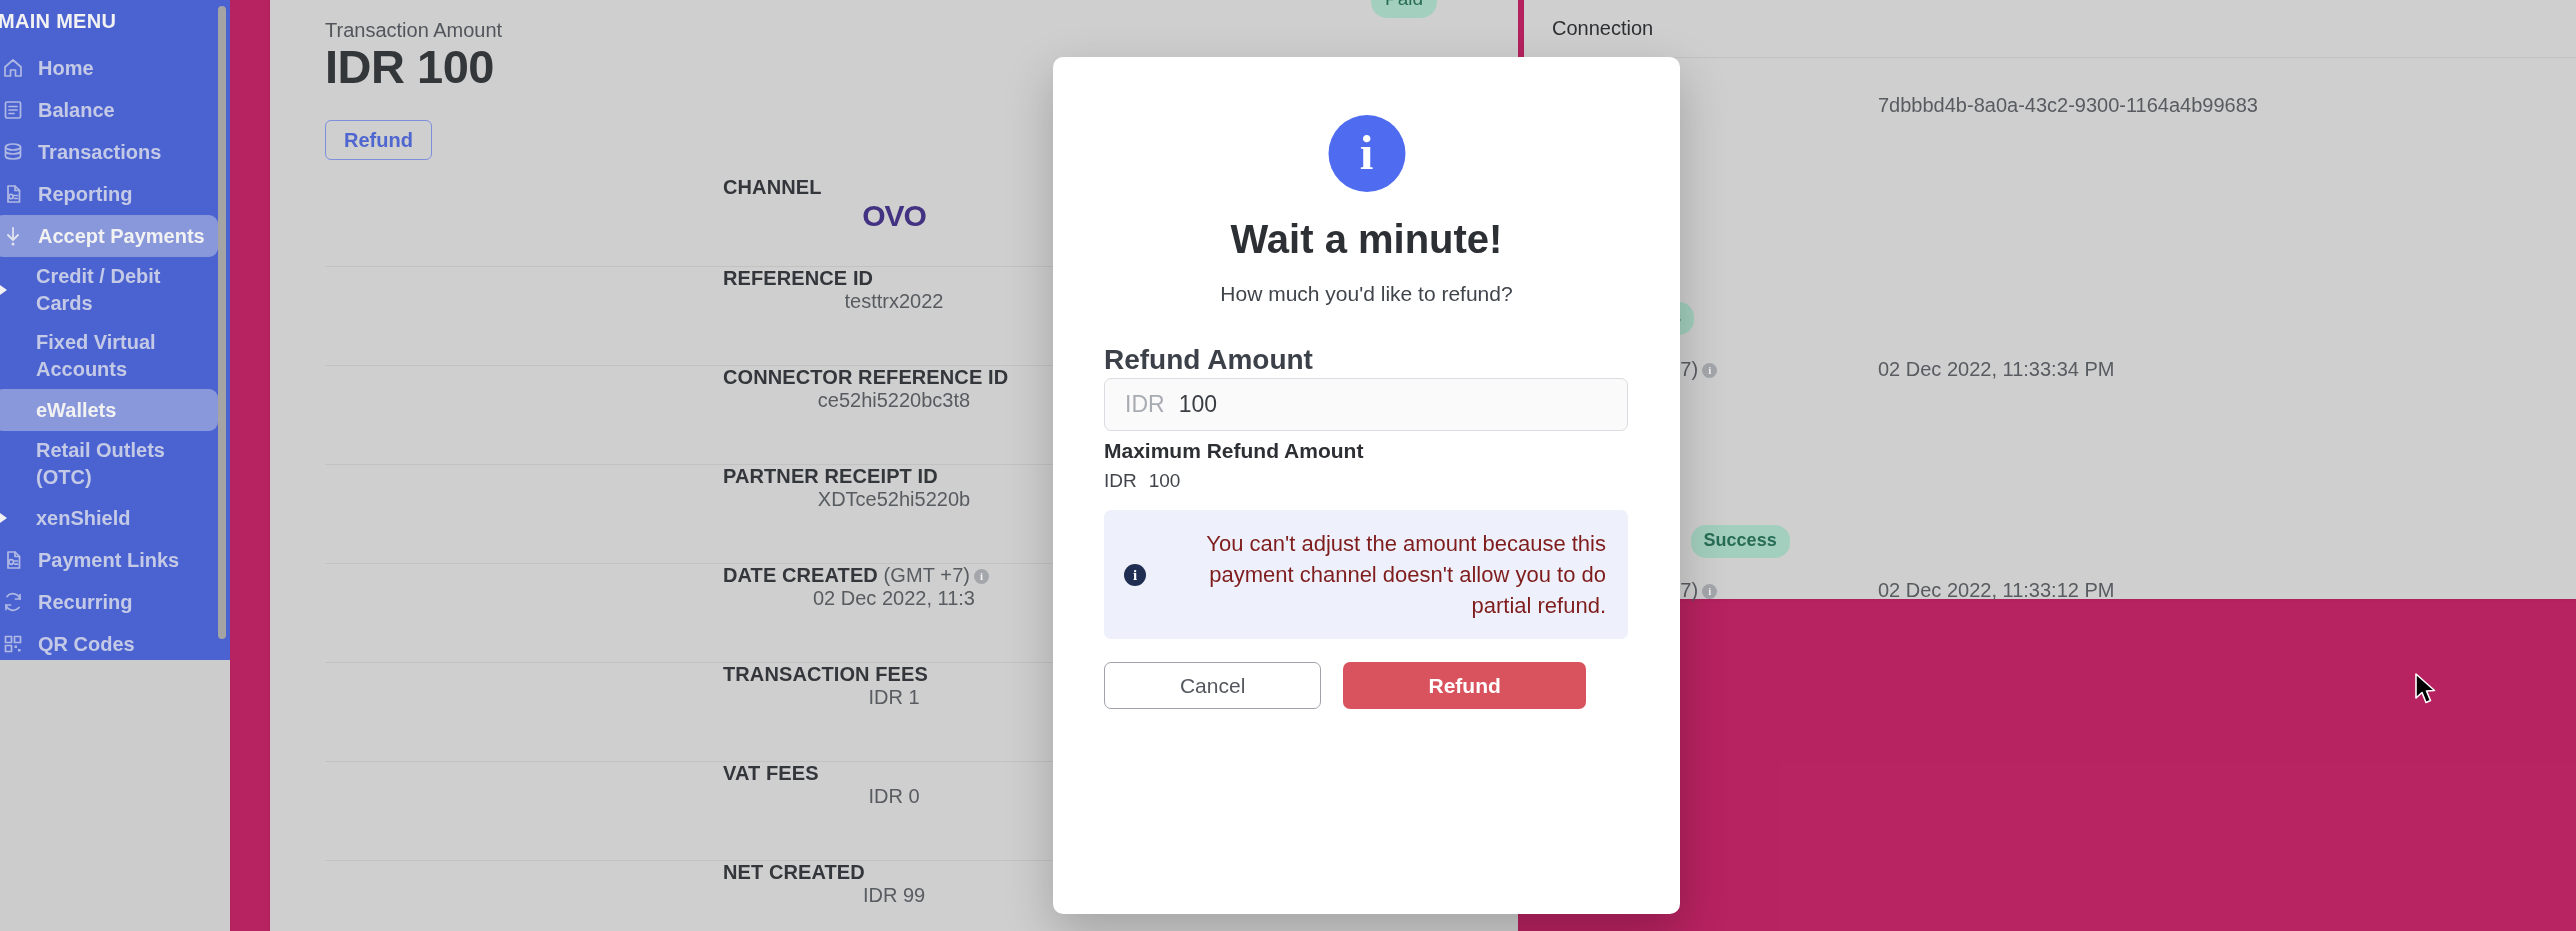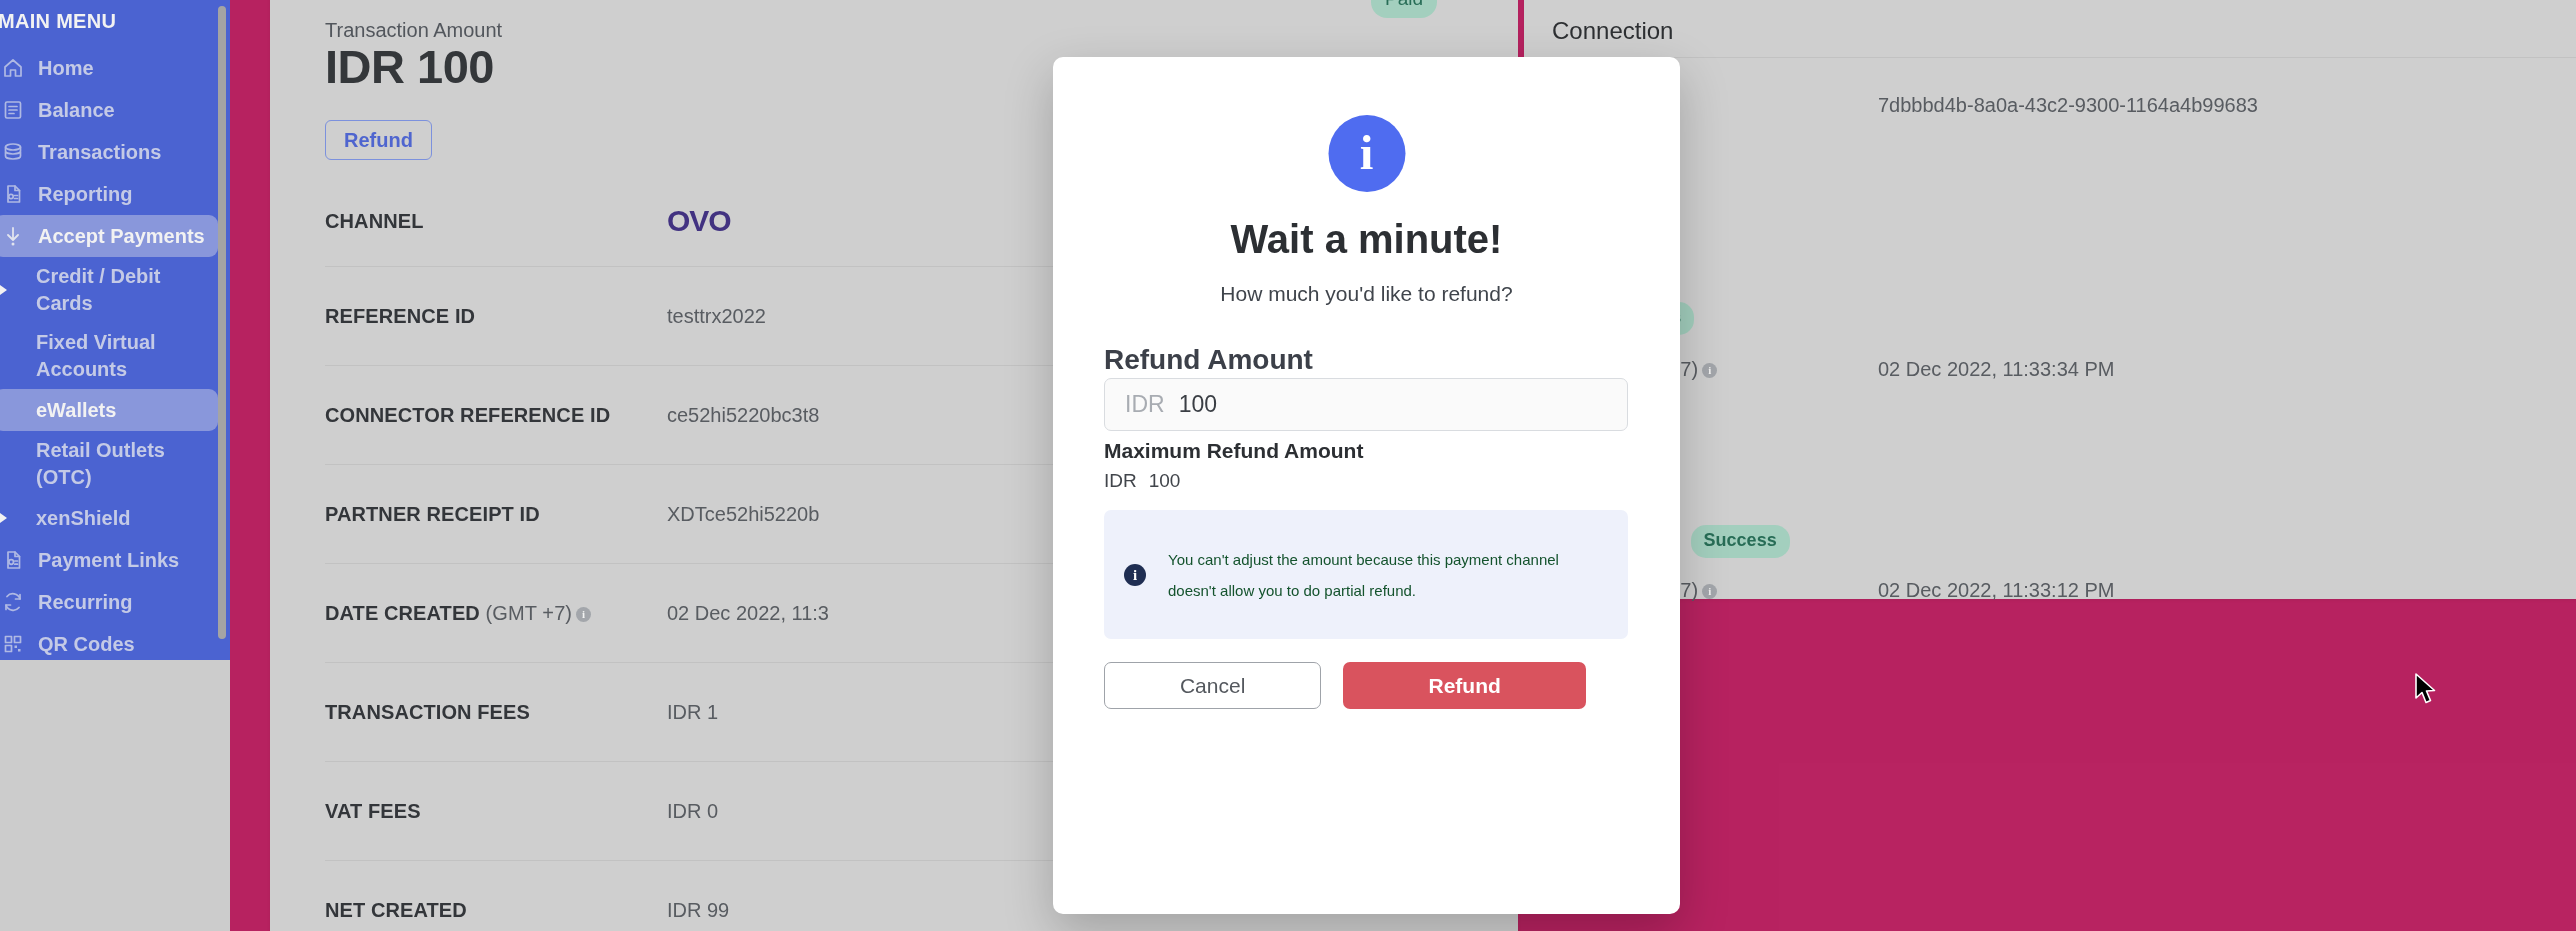--- a/index.html
+++ b/index.html
@@ -87,7 +87,7 @@
   #card-right { left: 1294px; top: -34px;  width: 1088px; height: 633px; }
 
   .section-title {
-    font-size: 24px; color: #25282b; font-weight: normal;
+    font-size: 20px; color: #25282b; font-weight: normal;
     padding: 0;
   }
 

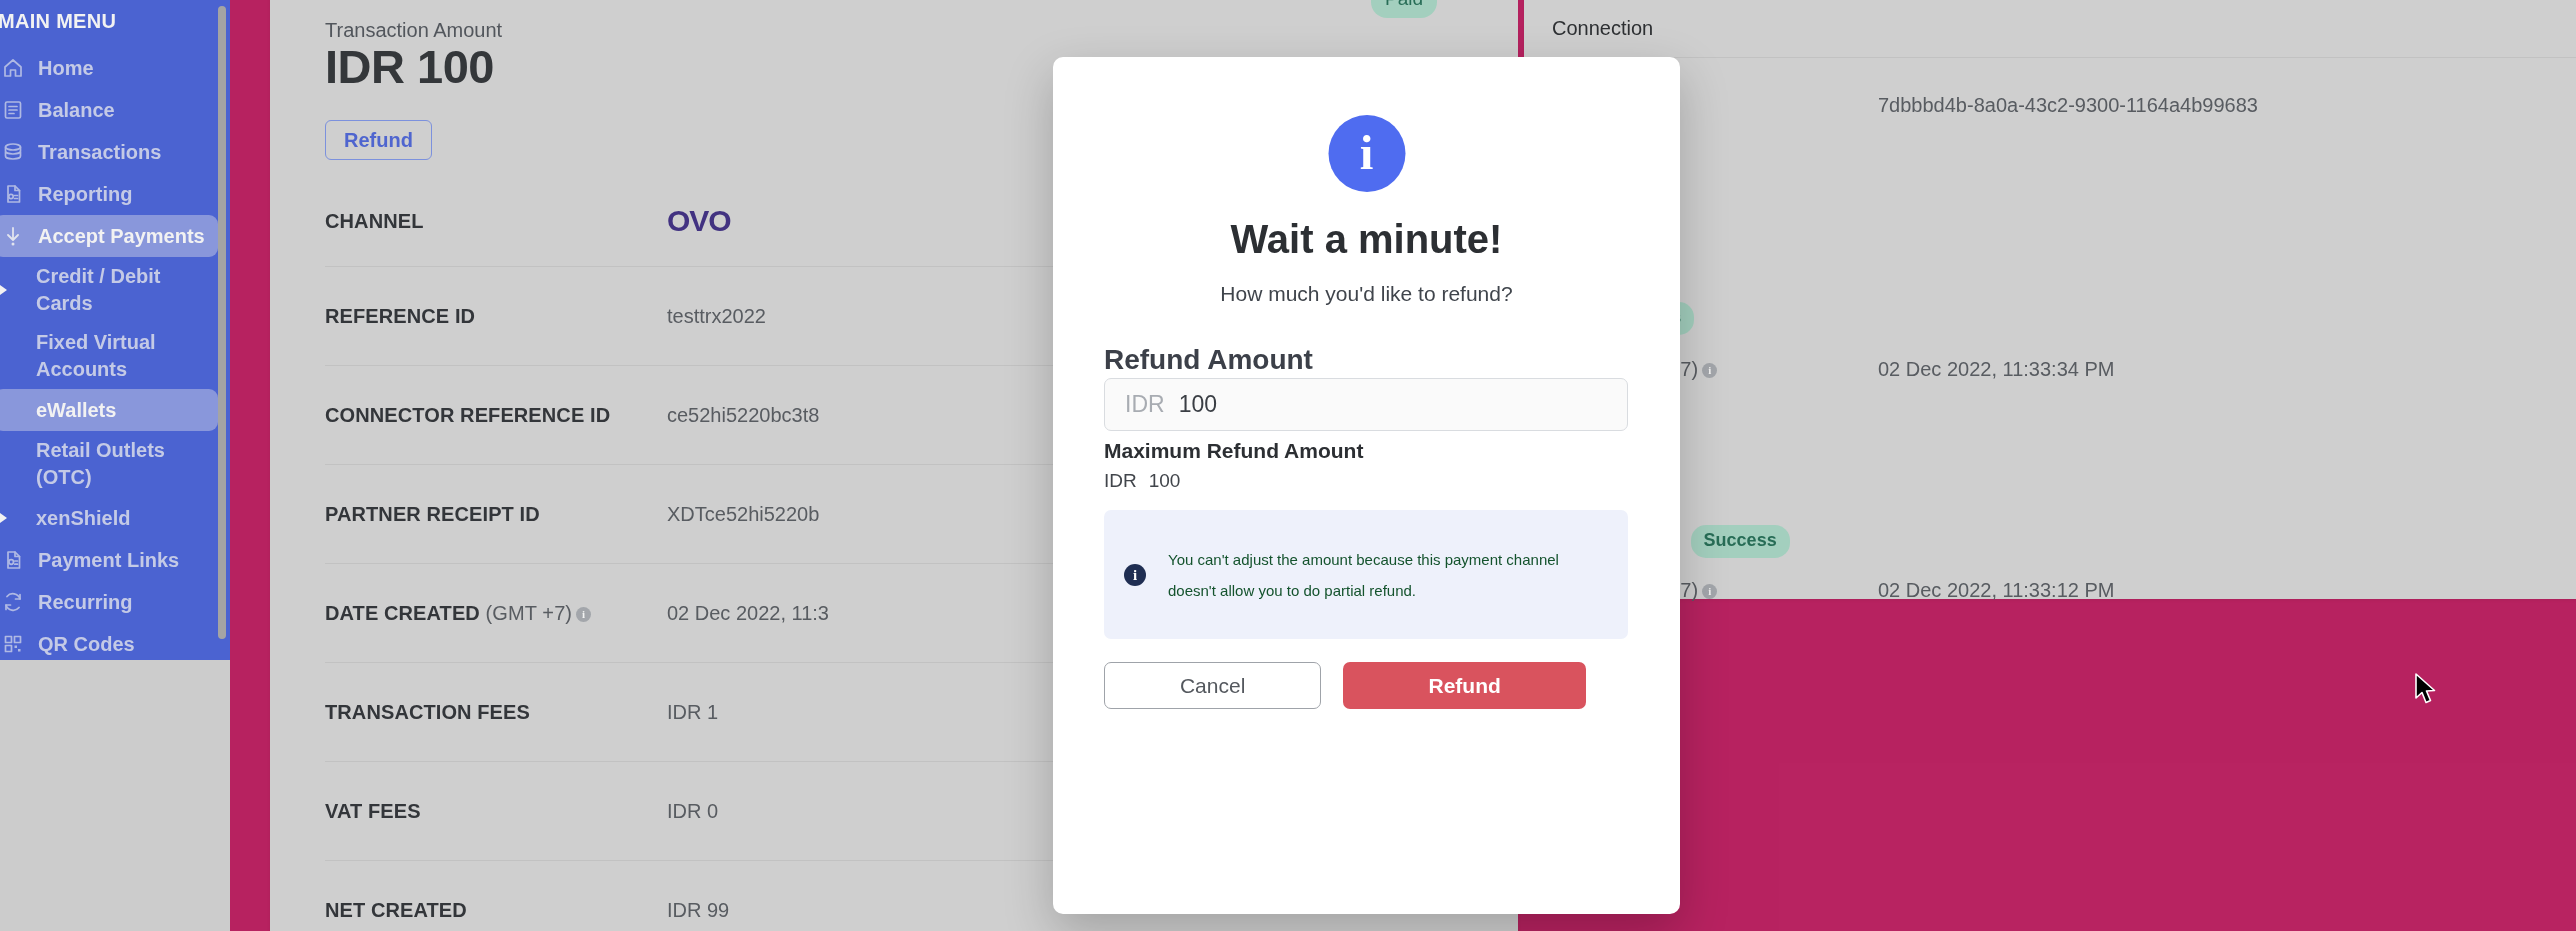--- a/index.html
+++ b/index.html
@@ -121,6 +121,7 @@
     height: 99px;
     border-bottom: 1px solid #cacaca;
     font-size: 20px;
+    flex-direction: column;
   }
   .drow:first-child { height: 91px; }
   .dkey {

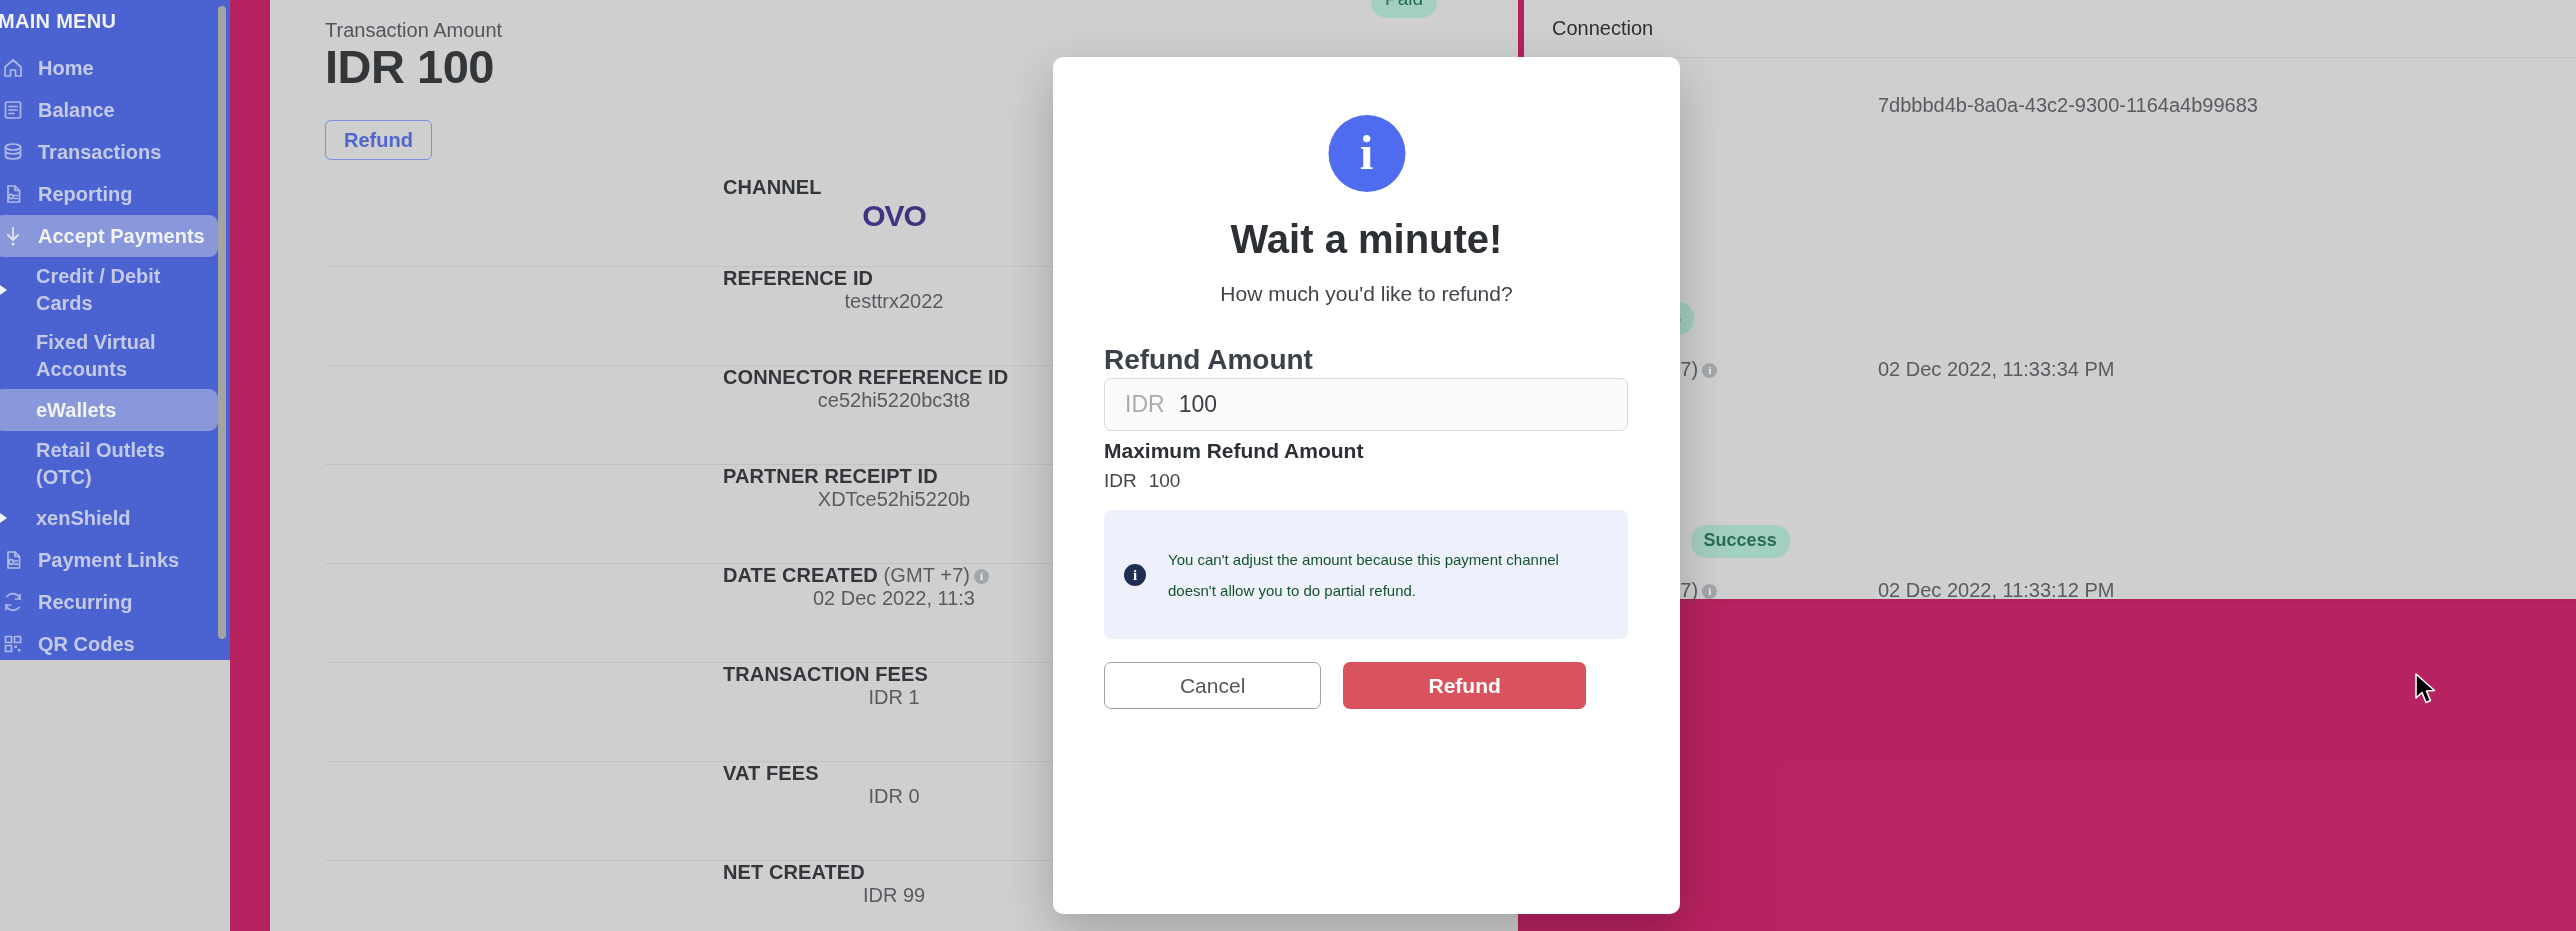--- a/index.html
+++ b/index.html
@@ -243,7 +243,7 @@
     font-family: "Liberation Serif", serif;
     margin-right: 22px;
   }
-  #alert-text { color: #14532d; font-size: 15px; line-height: 31px; }
+  #alert-text { color: #7f1d1d; font-size: 22px; line-height: 31px; text-align: right; }
   #modal-actions {
     position: absolute; left: 51px; top: 605px;
     width: 482px; display: flex; gap: 22px;

